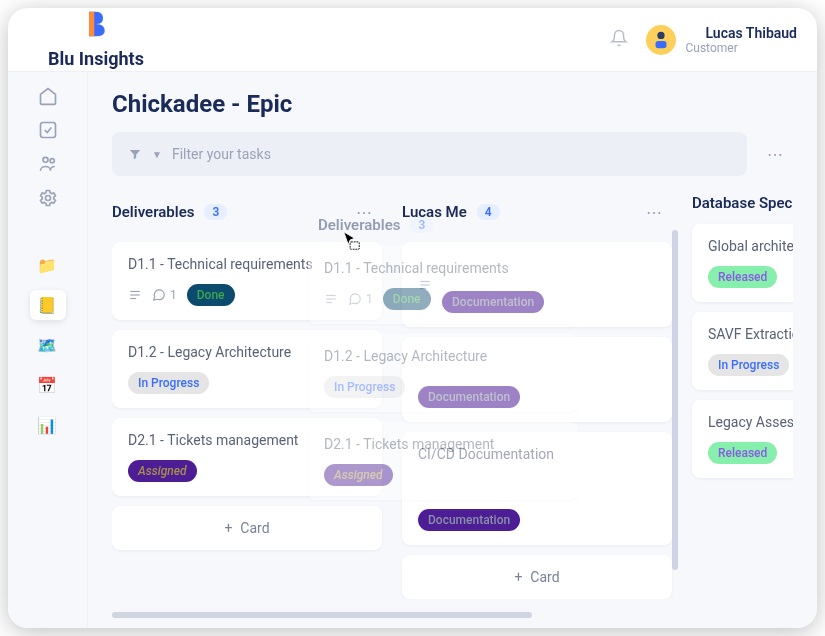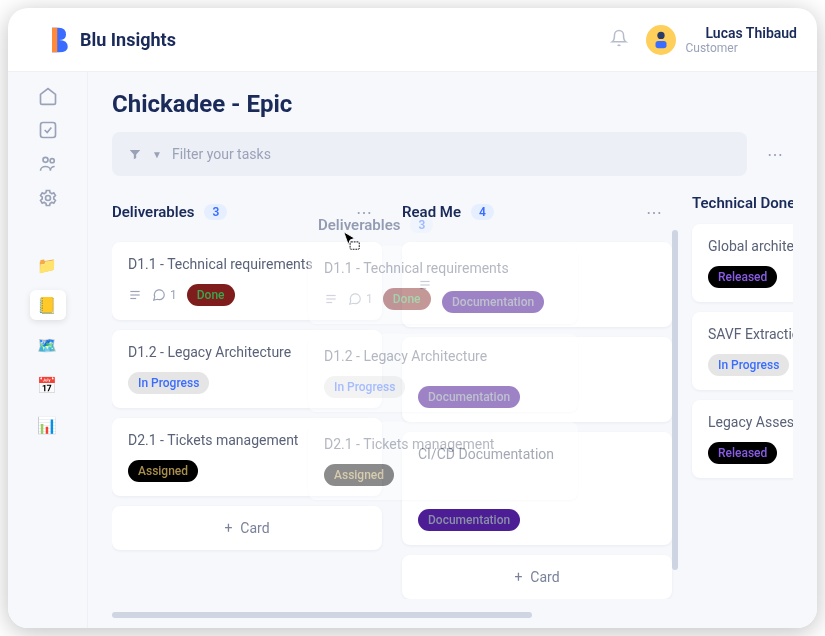--- a/index.html
+++ b/index.html
@@ -6,7 +6,7 @@
 body { font-family: -apple-system, BlinkMacSystemFont, "Segoe UI", Roboto, sans-serif; background: #fff; width: 825px; height: 636px; overflow: hidden; position: relative; }
 .window { position: absolute; top: 8px; left: 8px; right: 8px; bottom: 8px; background: #fff; border-radius: 20px; box-shadow: 0 4px 24px rgba(0,0,0,0.25); overflow: hidden; }
 .topbar { height: 64px; display: flex; align-items: center; padding: 0 20px 0 40px; border-bottom: 1px solid #eef0f5; }
-.brand { display: flex; align-items: center; gap: 10px; font-weight: 700; color: #1a2b5a; font-size: 18px; }
+.brand { display: flex; align-items: center; gap: 10px; font-weight: 700; color: #1a2b5a; font-size: 18px; flex-direction: column; }
 .brand-logo { width: 22px; height: 28px; }
 .topbar-right { margin-left: auto; display: flex; align-items: center; gap: 18px; }
 .bell { color: #b6bccb; }

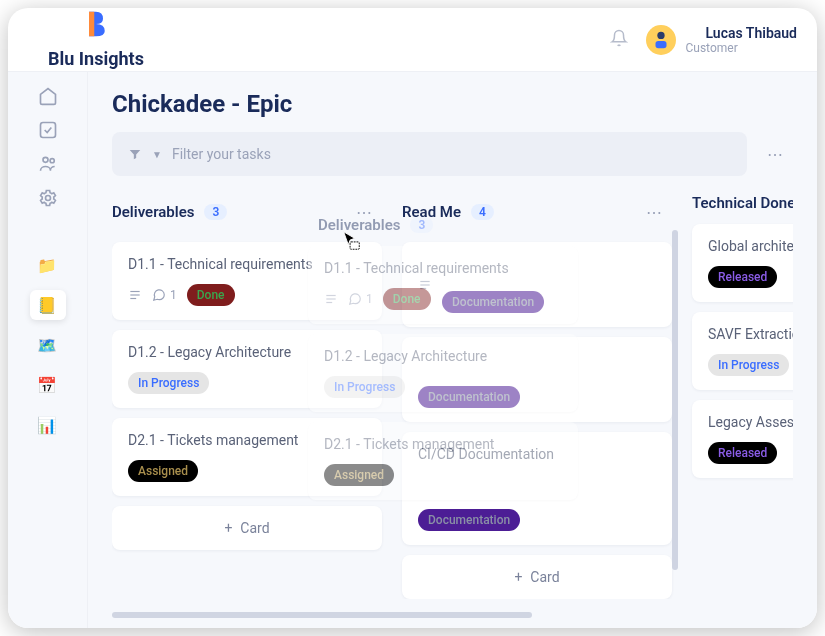--- a/index.html
+++ b/index.html
@@ -195,7 +195,7 @@
 
           <div class="col">
             <div class="col-head">
-              <span class="col-title">Read Me</span>
+              <span class="col-title">Lucas Me</span>
               <span class="col-count">4</span>
               <div class="more-btn">
                   <span>⋯</span>

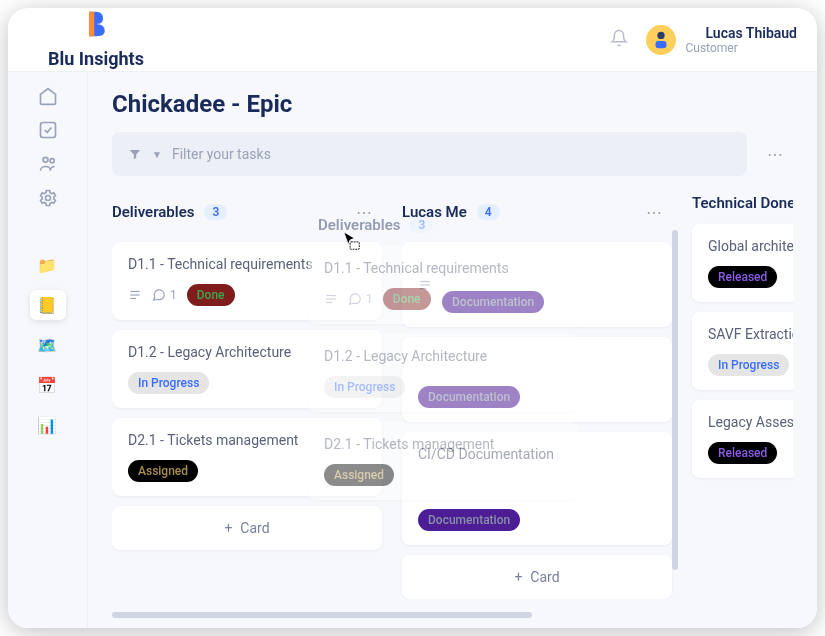--- a/index.html
+++ b/index.html
@@ -232,7 +232,7 @@
 
           <div class="col">
             <div class="col-head">
-              <span class="col-title">Technical Done</span>
+              <span class="col-title">Database Spec</span>
             </div>
             <div class="card">
               <div class="card-title">Global architecture</div>

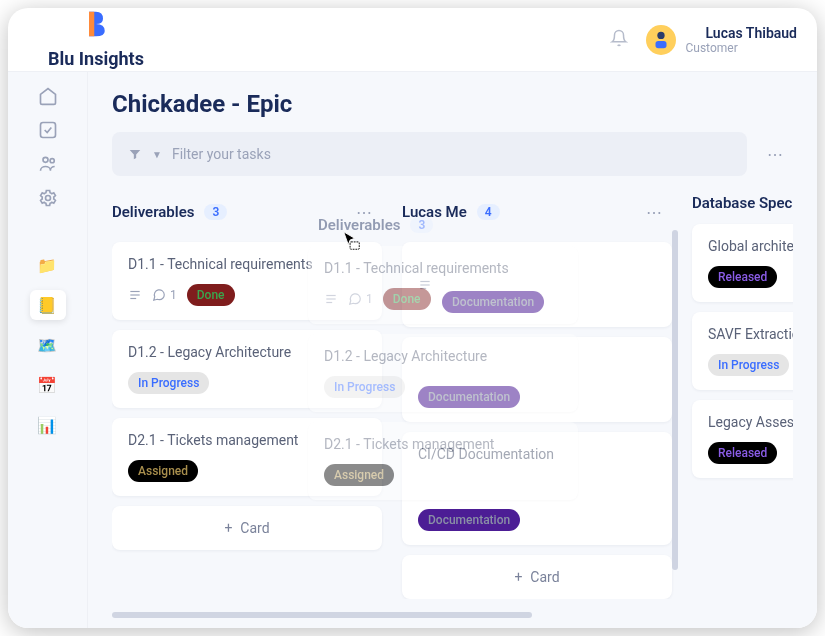--- a/index.html
+++ b/index.html
@@ -40,7 +40,7 @@
 .tag.progress { background: #e5e5e5; color: #3a6dff; }
 .tag.assigned { background: #000000; color: #a98f4d; }
 .tag.doc { background: #4c1d95; color: #8a90a6; margin-top: 35px; }
-.tag.released { background: #000000; color: #8a5ce6; }
+.tag.released { background: #86efac; color: #8a5ce6; }
 .add-card { background:#fff; border-radius:8px; padding:14px; text-align:center; color:#7a829a; font-size:14px; box-shadow: 0 1px 3px rgba(20,30,60,0.06); cursor:pointer; display:flex; align-items:center; justify-content:center; gap:8px; }
 .board-scroll { position:absolute; left:24px; bottom:10px; width:420px; height:6px; background:#d0d5e2; border-radius:3px; }
 .vscroll { position:absolute; right:-6px; top:0; width:6px; height:340px; background:#cfd4e2; border-radius:3px; }

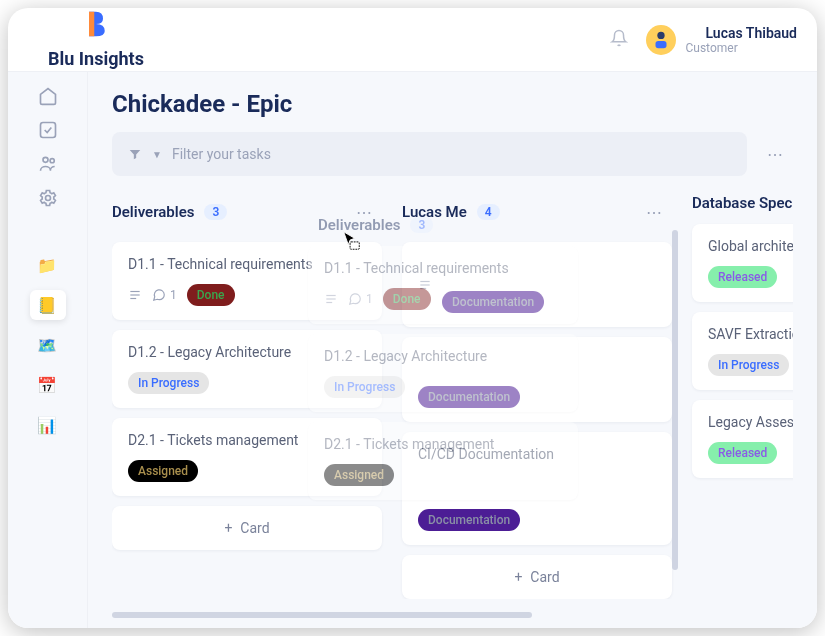--- a/index.html
+++ b/index.html
@@ -36,7 +36,7 @@
 .card-meta { display:flex; align-items:center; gap: 10px; }
 .mini-icon { color:#9aa2b8; display:inline-flex; align-items:center; gap:4px; font-size:12px; }
 .tag { font-size: 12px; padding: 4px 10px; border-radius: 12px; font-weight: 500; display:inline-block; }
-.tag.done { background: #7f1d1d; color: #3aa64d; }
+.tag.done { background: #0c4a6e; color: #3aa64d; }
 .tag.progress { background: #e5e5e5; color: #3a6dff; }
 .tag.assigned { background: #000000; color: #a98f4d; }
 .tag.doc { background: #4c1d95; color: #8a90a6; margin-top: 35px; }

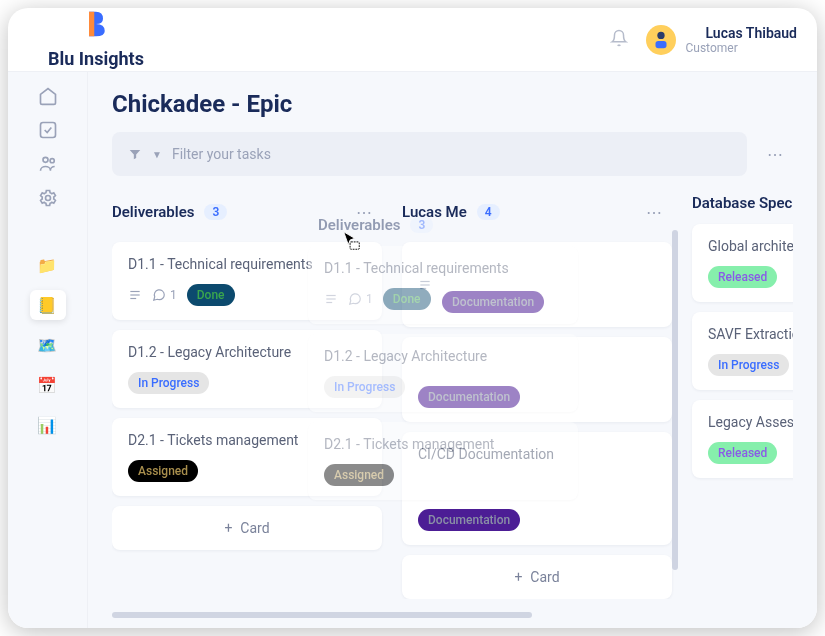--- a/index.html
+++ b/index.html
@@ -38,7 +38,7 @@
 .tag { font-size: 12px; padding: 4px 10px; border-radius: 12px; font-weight: 500; display:inline-block; }
 .tag.done { background: #0c4a6e; color: #3aa64d; }
 .tag.progress { background: #e5e5e5; color: #3a6dff; }
-.tag.assigned { background: #000000; color: #a98f4d; }
+.tag.assigned { background: #4c1d95; color: #a98f4d; font-style: italic; }
 .tag.doc { background: #4c1d95; color: #8a90a6; margin-top: 35px; }
 .tag.released { background: #86efac; color: #8a5ce6; }
 .add-card { background:#fff; border-radius:8px; padding:14px; text-align:center; color:#7a829a; font-size:14px; box-shadow: 0 1px 3px rgba(20,30,60,0.06); cursor:pointer; display:flex; align-items:center; justify-content:center; gap:8px; }

